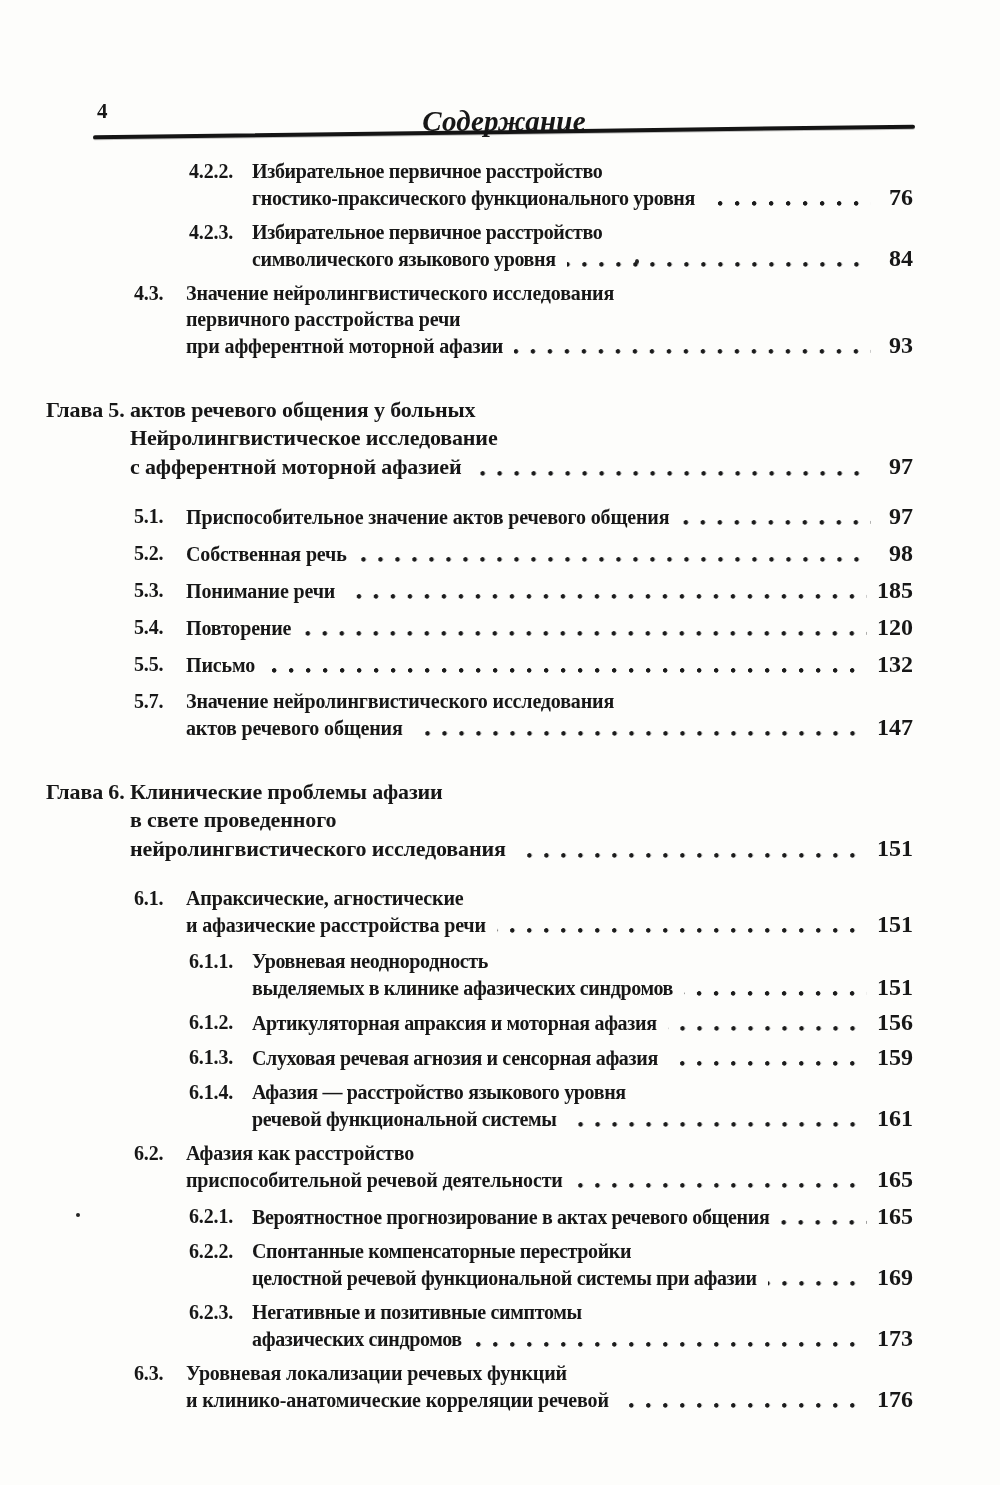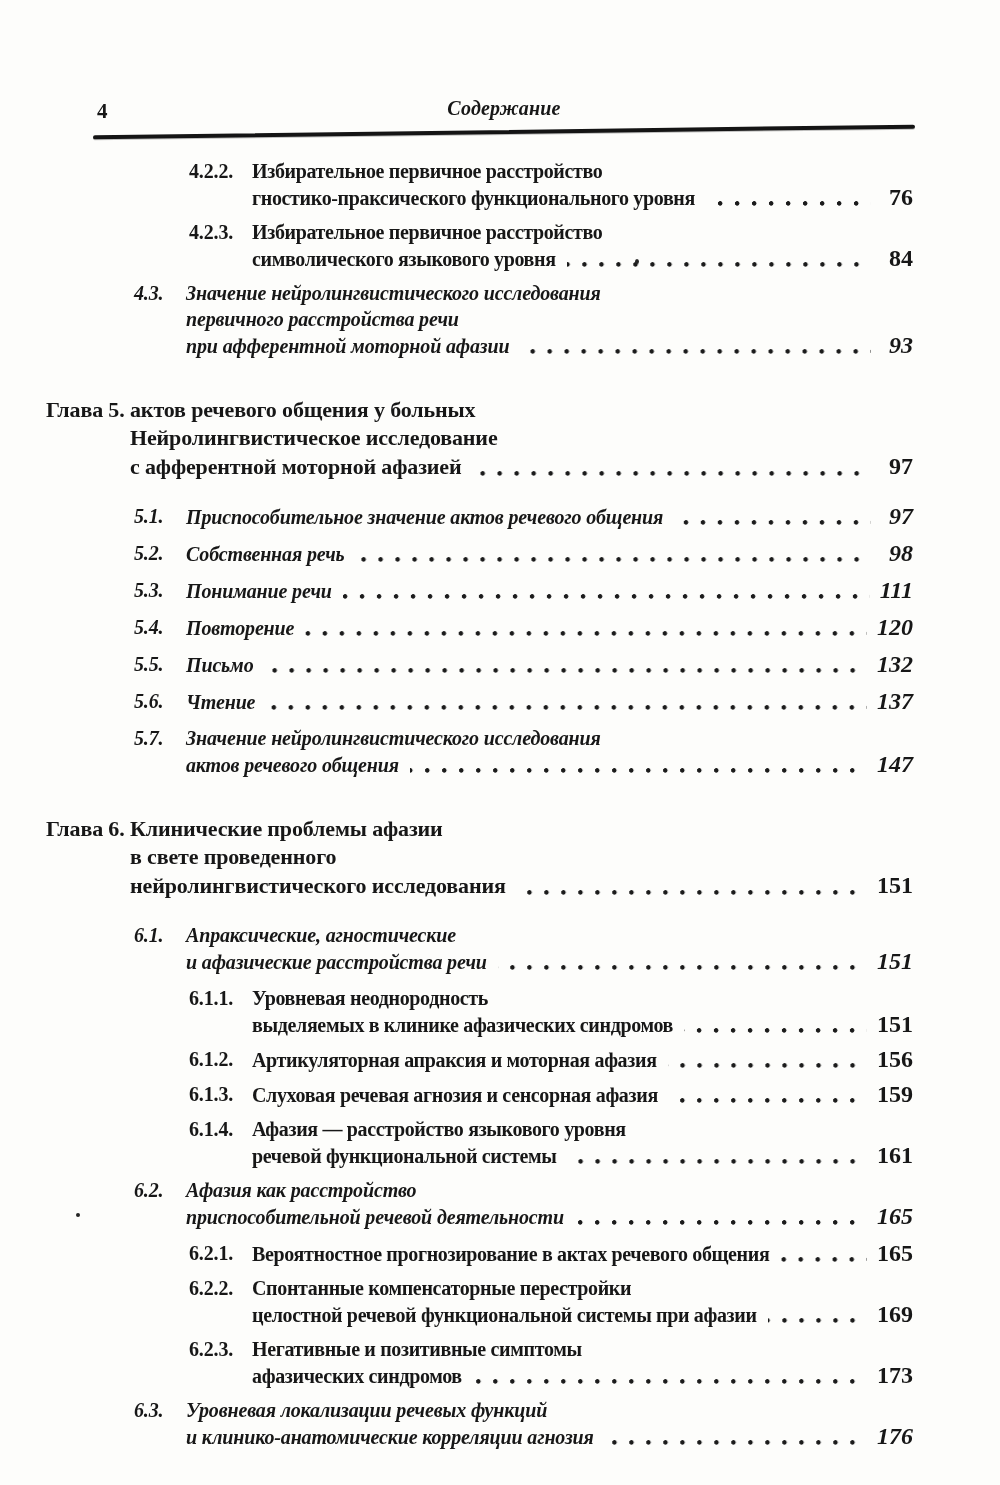--- a/index.html
+++ b/index.html
@@ -16,8 +16,9 @@
   .header{position:absolute;left:95px;right:87px;top:97px;height:34px;}
   .page-num{position:absolute;left:2px;top:2px;font-size:21px;letter-spacing:0;}
   .running-title{
-    text-align:center;font-style:italic;font-size:20px;font-weight:700;
+    text-align:center;font-style:italic;font-size:29px;font-weight:700;
     letter-spacing:.2px;
+    margin-top:8px;
   }
   .rule{
     position:absolute;left:-2px;right:-2px;top:33px;height:3.6px;

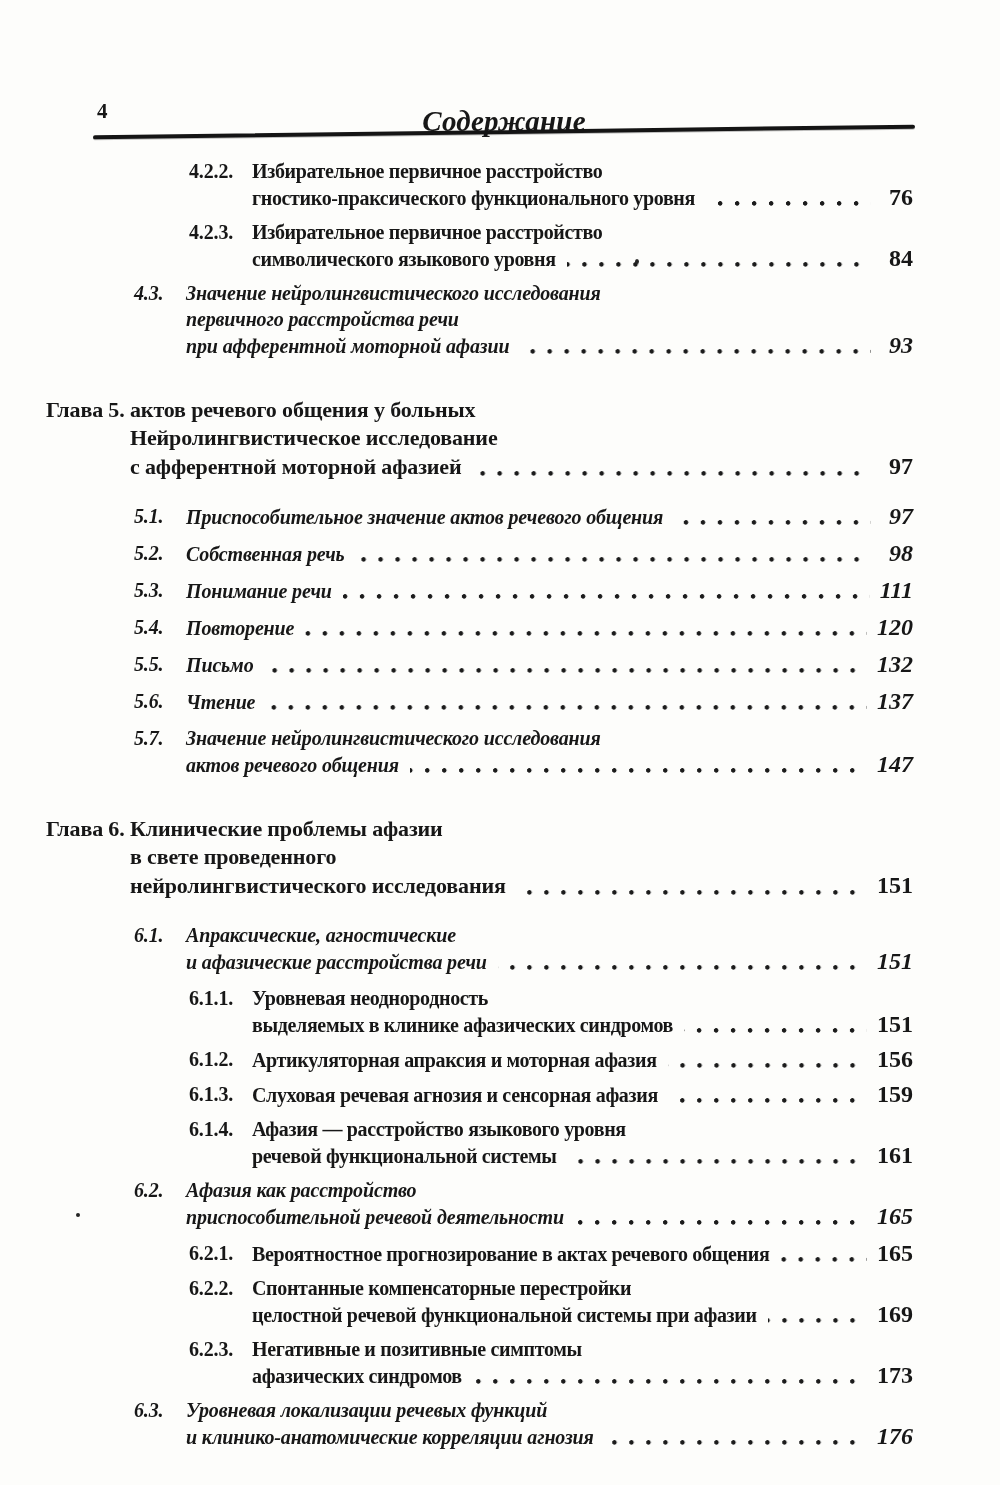--- a/index.html
+++ b/index.html
@@ -35,7 +35,7 @@
   .lvl0{margin-left:46px;margin-top:37px;margin-bottom:22px;font-size:22px;line-height:28px;}
   .lvl0 .num{width:84px;}
   
-  .lvl1{margin-left:134px;font-style:italic;}
+  .lvl1{margin-left:134px;}
   .lvl1 .num{width:52px;}
   
   .lvl2{margin-left:189px;margin-bottom:8px;}

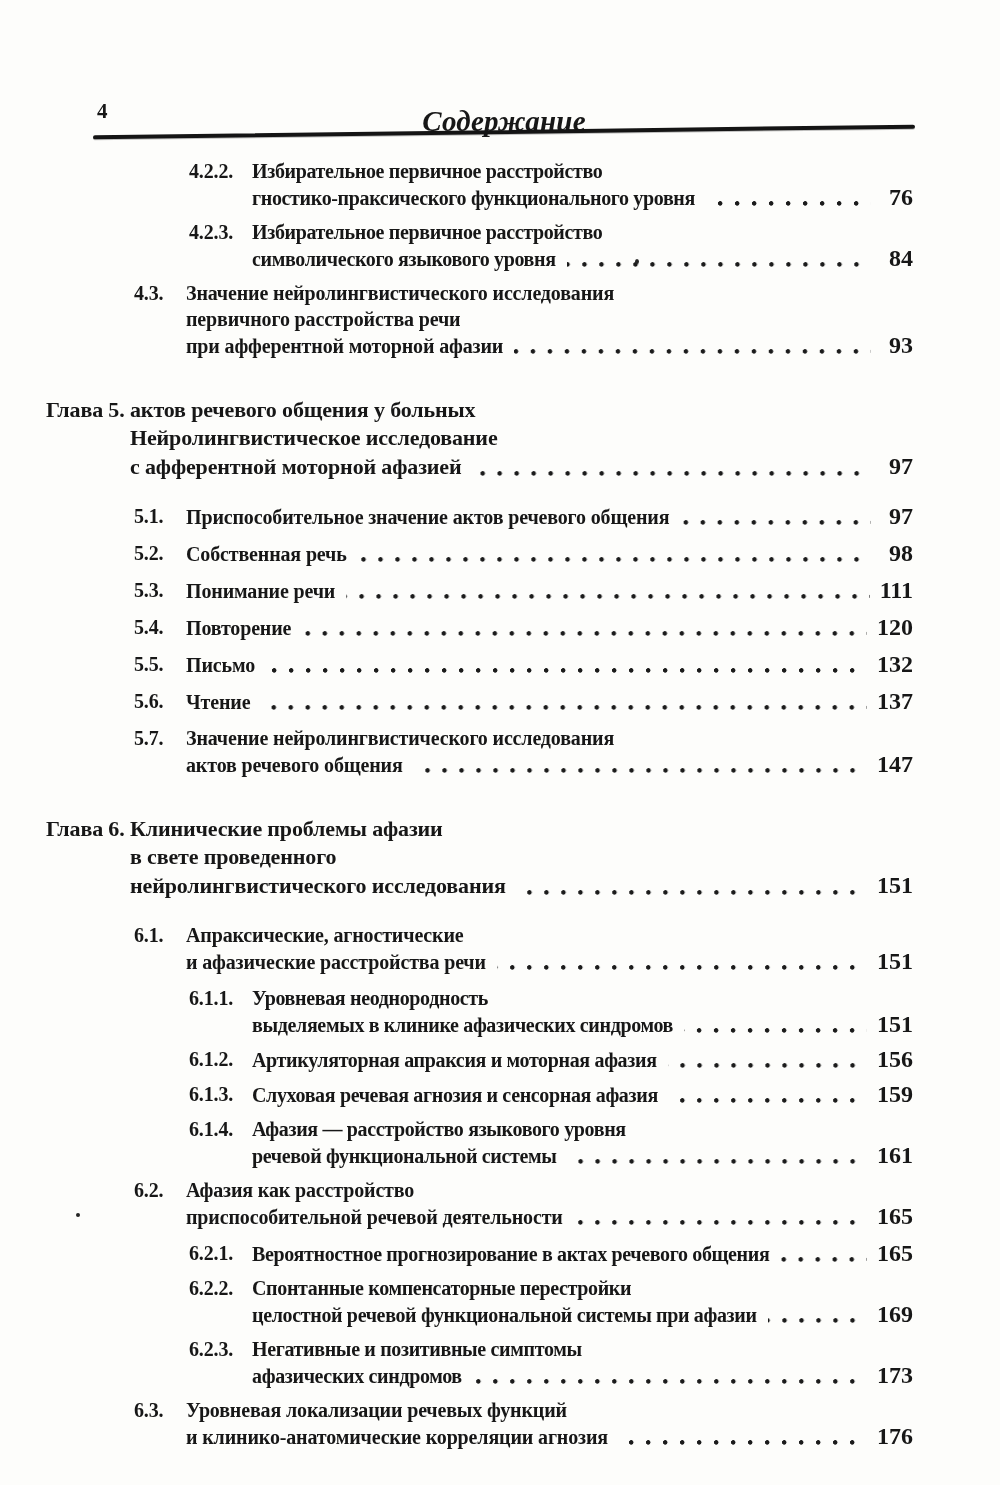--- a/index.html
+++ b/index.html
@@ -138,7 +138,7 @@
         <div class="line last">
           <span class="t">Понимание речи</span>
           <span class="leader"></span>
-          <span class="pg">111</span>
+          <span class="pg">185</span>
         </div>
       </div>
     </div>

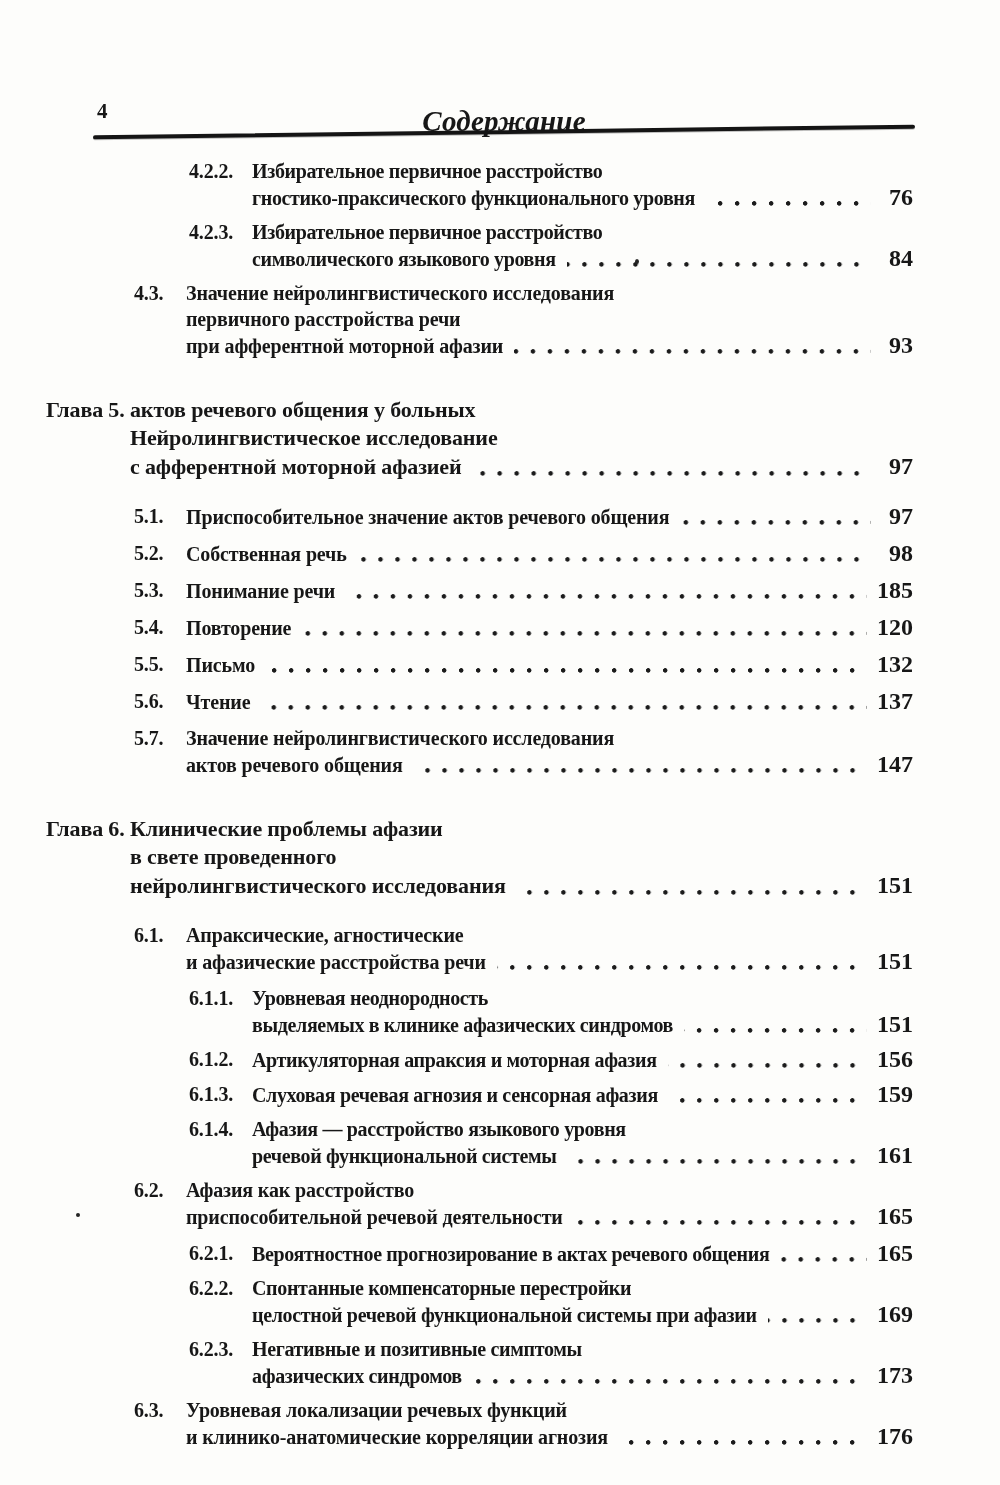--- a/index.html
+++ b/index.html
@@ -163,16 +163,6 @@
       </div>
     </div>
     <div class="entry lvl1">
-      <span class="num">5.6.</span>
-      <div class="body">
-        <div class="line last">
-          <span class="t">Чтение</span>
-          <span class="leader"></span>
-          <span class="pg">137</span>
-        </div>
-      </div>
-    </div>
-    <div class="entry lvl1">
       <span class="num">5.7.</span>
       <div class="body">
         <div class="line"><span class="t">Значение нейролингвистического исследования</span></div>

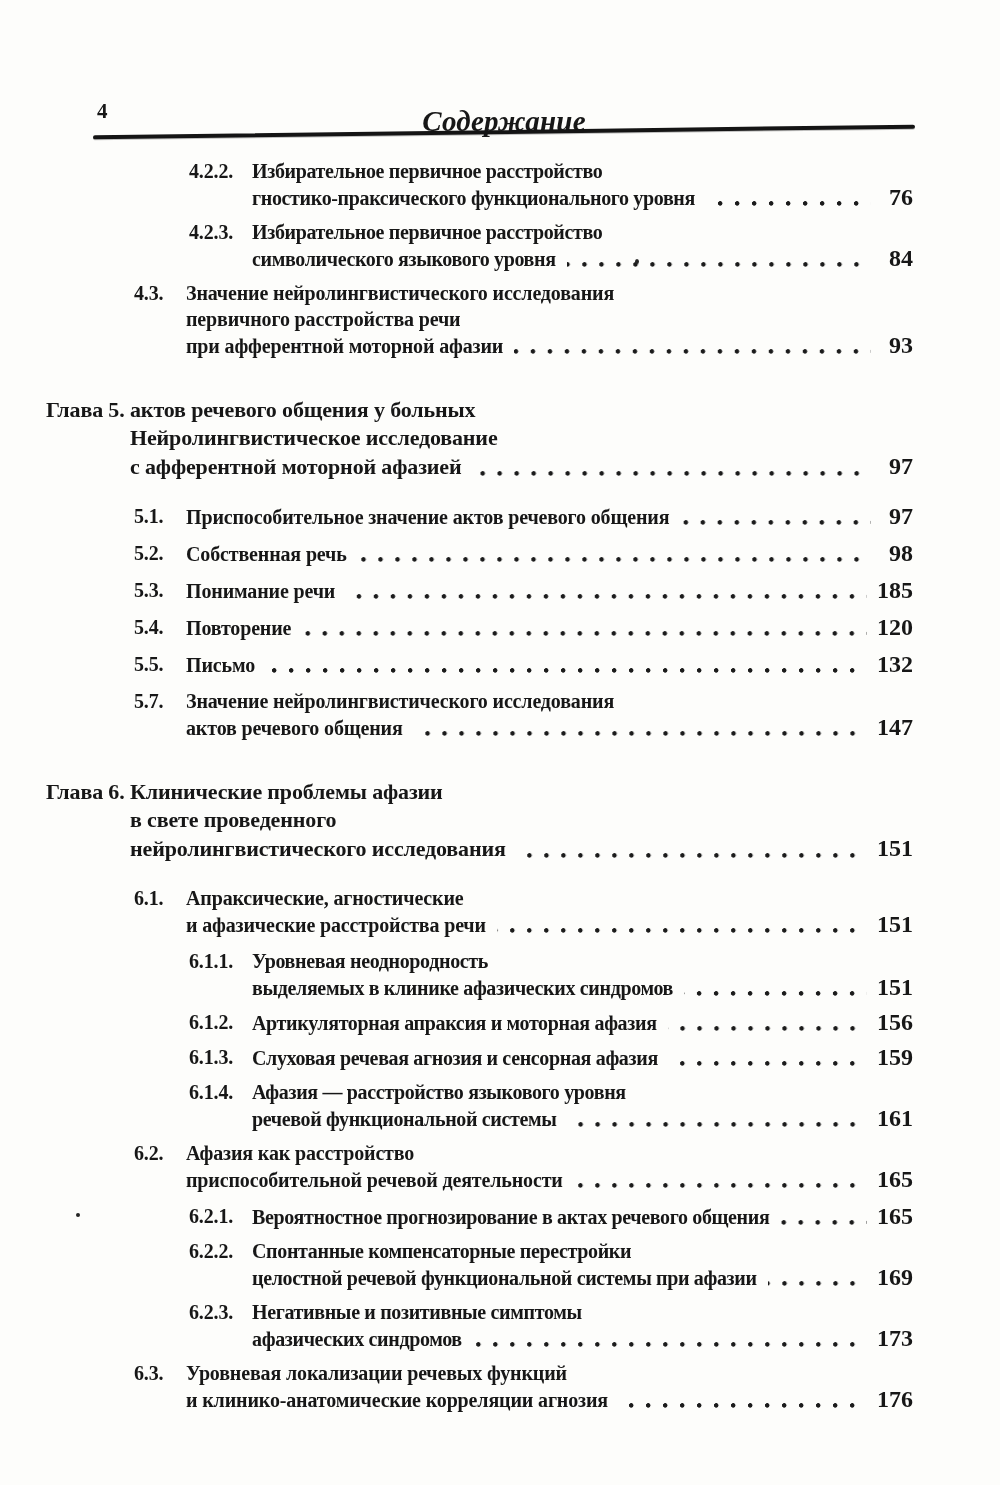--- a/index.html
+++ b/index.html
@@ -286,7 +286,7 @@
       <div class="body">
         <div class="line"><span class="t">Уровневая локализации речевых функций</span></div>
         <div class="line last">
-          <span class="t">и клинико-анатомические корреляции агнозия</span>
+          <span class="t">и клинико-анатомические корреляции речевой</span>
           <span class="leader"></span>
           <span class="pg">176</span>
         </div>

